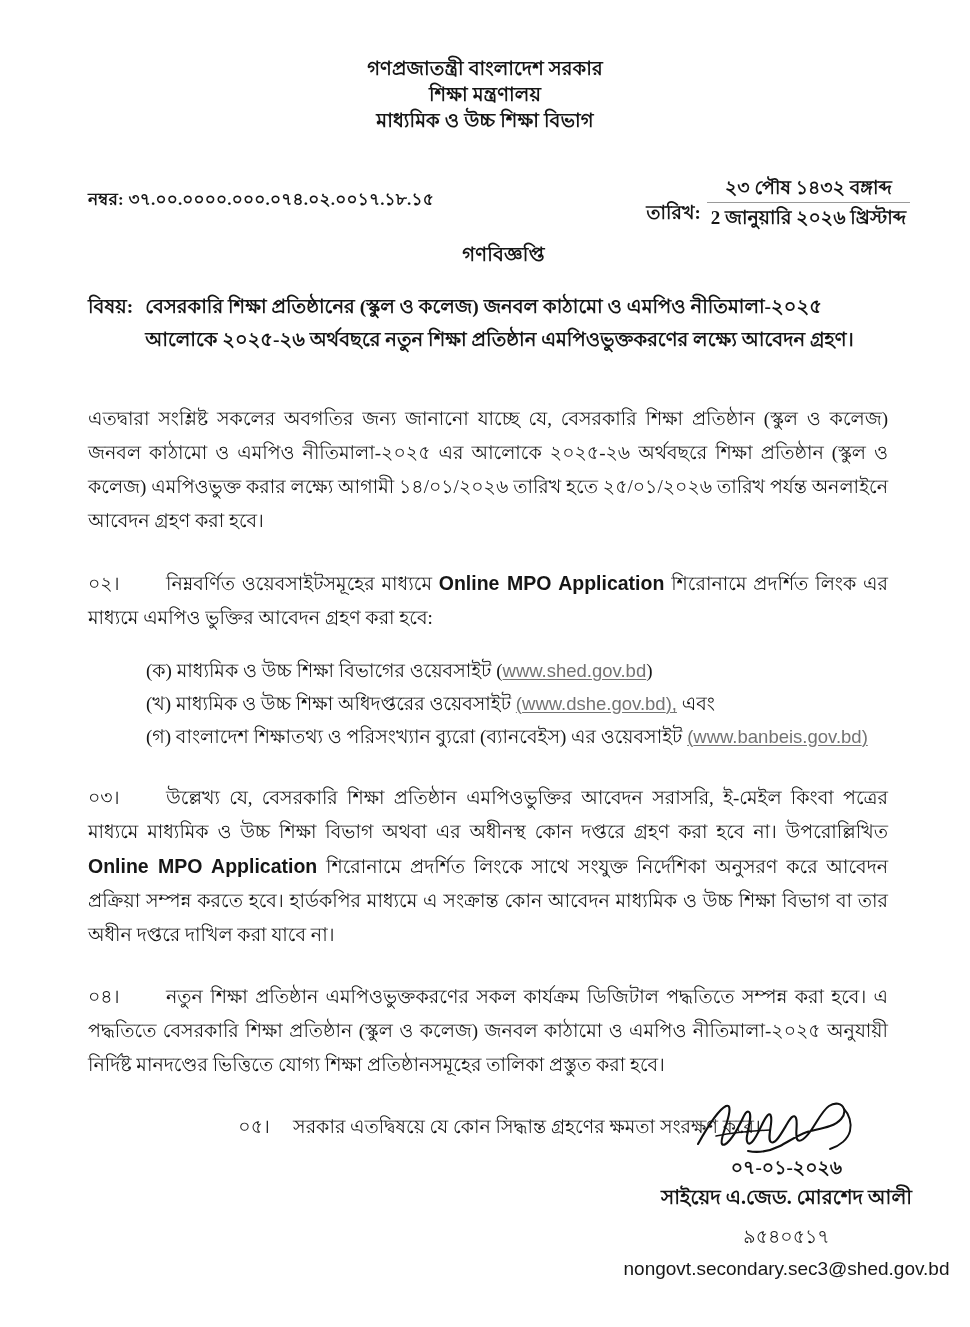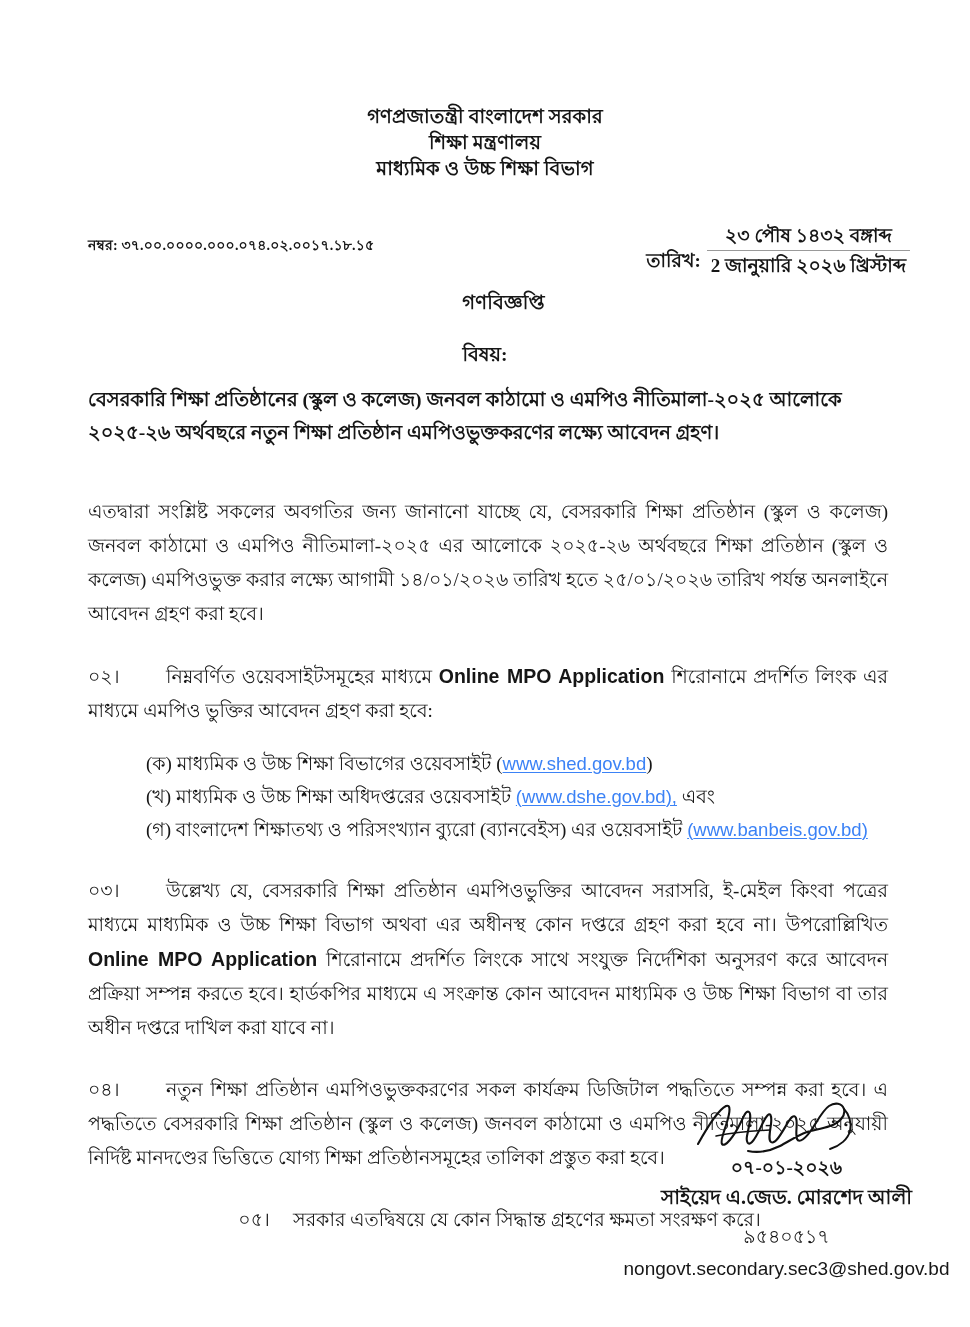--- a/index.html
+++ b/index.html
@@ -23,7 +23,7 @@
   
   .letterhead {
     text-align: center;
-    padding-top: 104px;
+    padding-top: 56px;
   }
   .letterhead .ln {
     font-size: 19.5px;

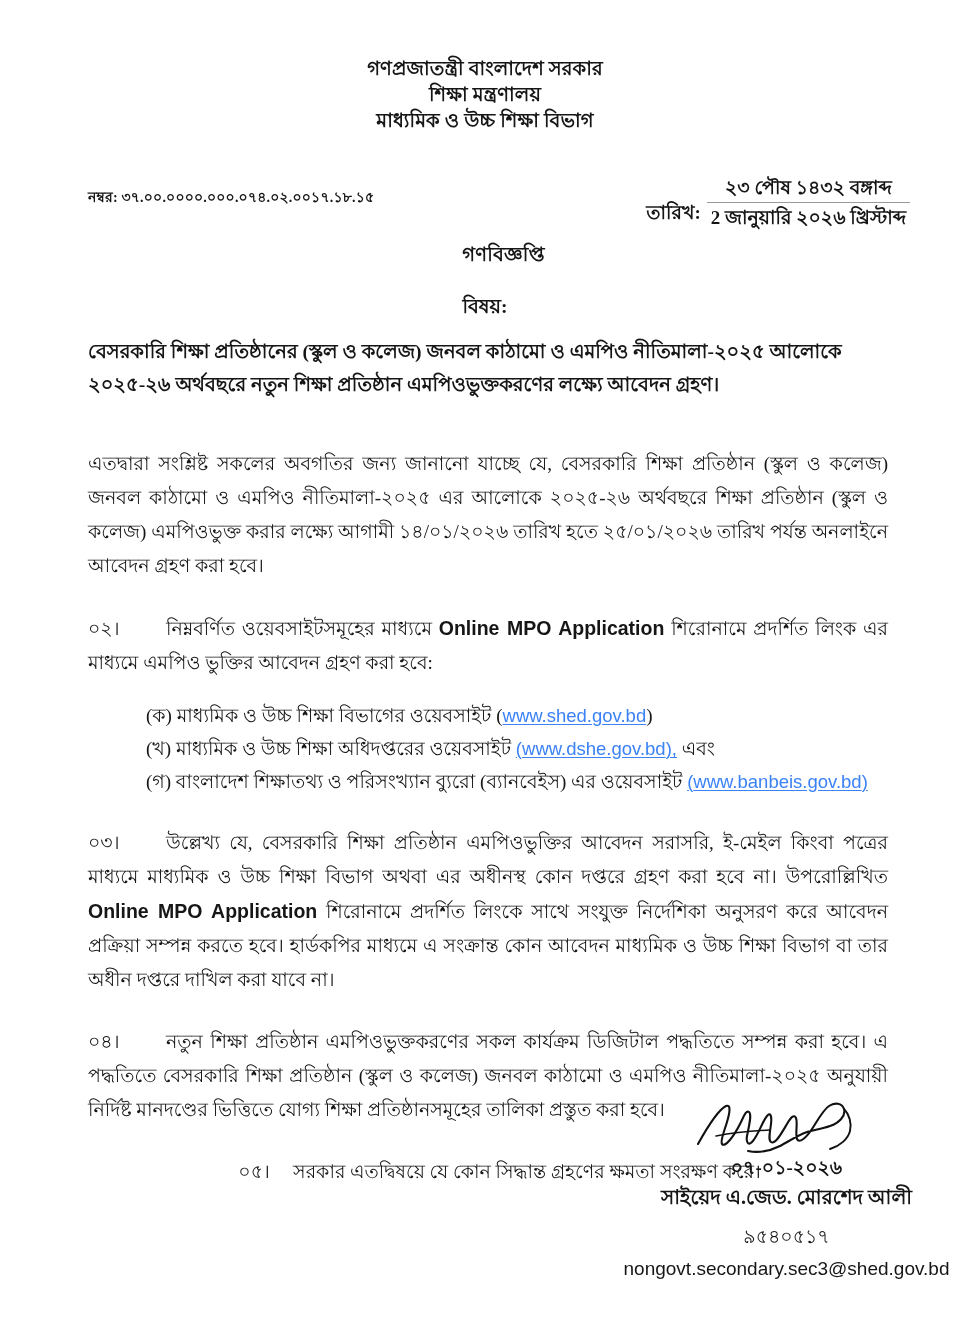--- a/index.html
+++ b/index.html
@@ -49,7 +49,7 @@
     position: absolute;
     left: 88px;
     top: 14px;
-    font-size: 14px;
+    font-size: 17px;
     font-weight: 700;
     letter-spacing: .2px;
     white-space: nowrap;

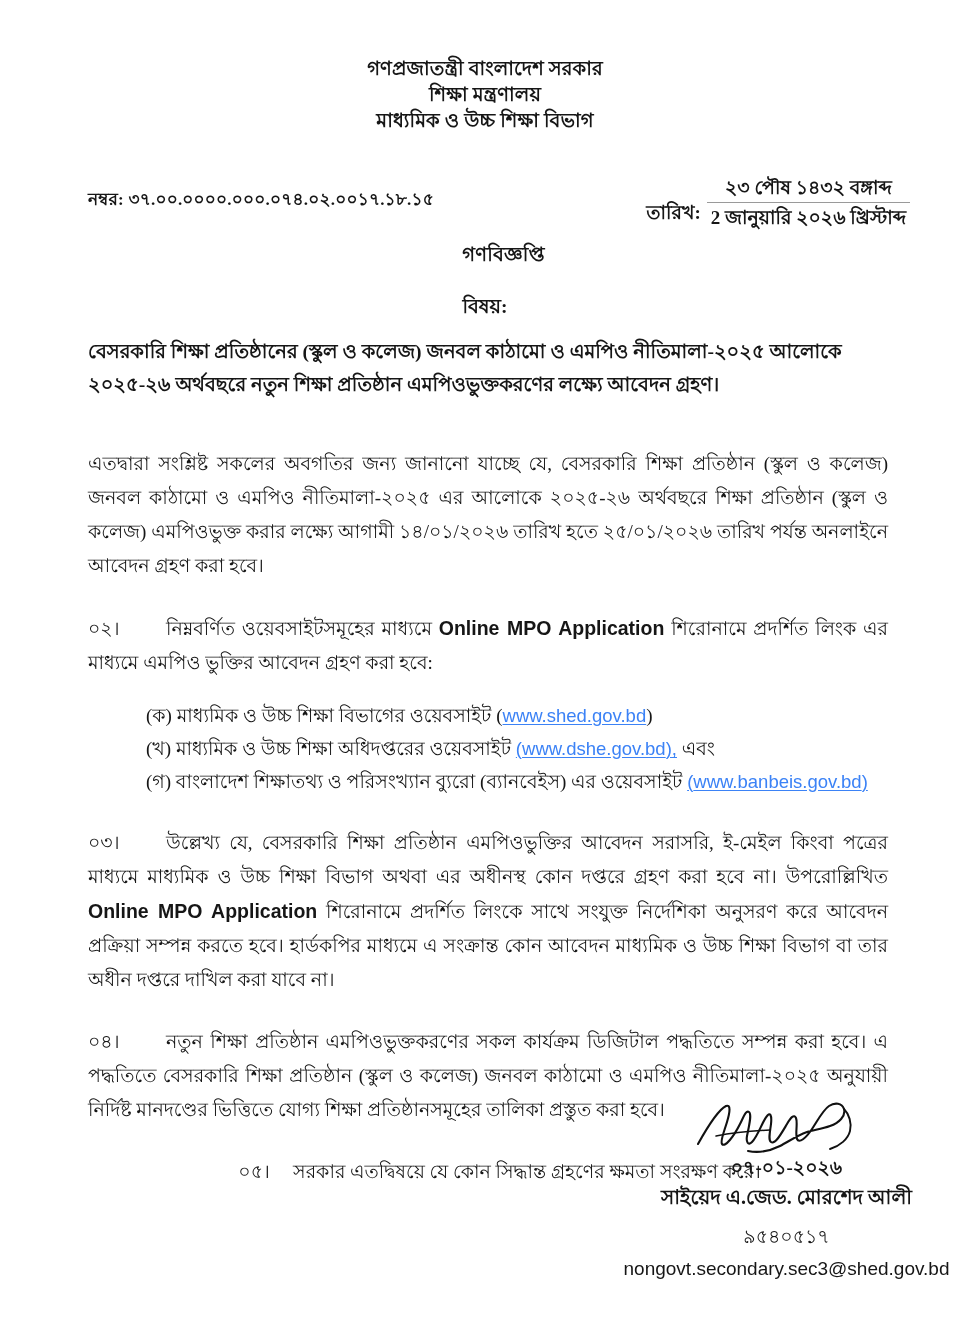--- a/index.html
+++ b/index.html
@@ -96,12 +96,11 @@
   .subject {
     margin: 18px 88px 0 88px;
     display: flex;
-    align-items: center;
+    align-items: flex-start;
     gap: 12px;
     font-size: 19.5px;
     font-weight: 700;
     line-height: 33px;
-    flex-direction: column;
   }
   .subject .sub-label { flex: 0 0 auto; }
   .subject .sub-text  { flex: 1 1 auto; text-align: left; }

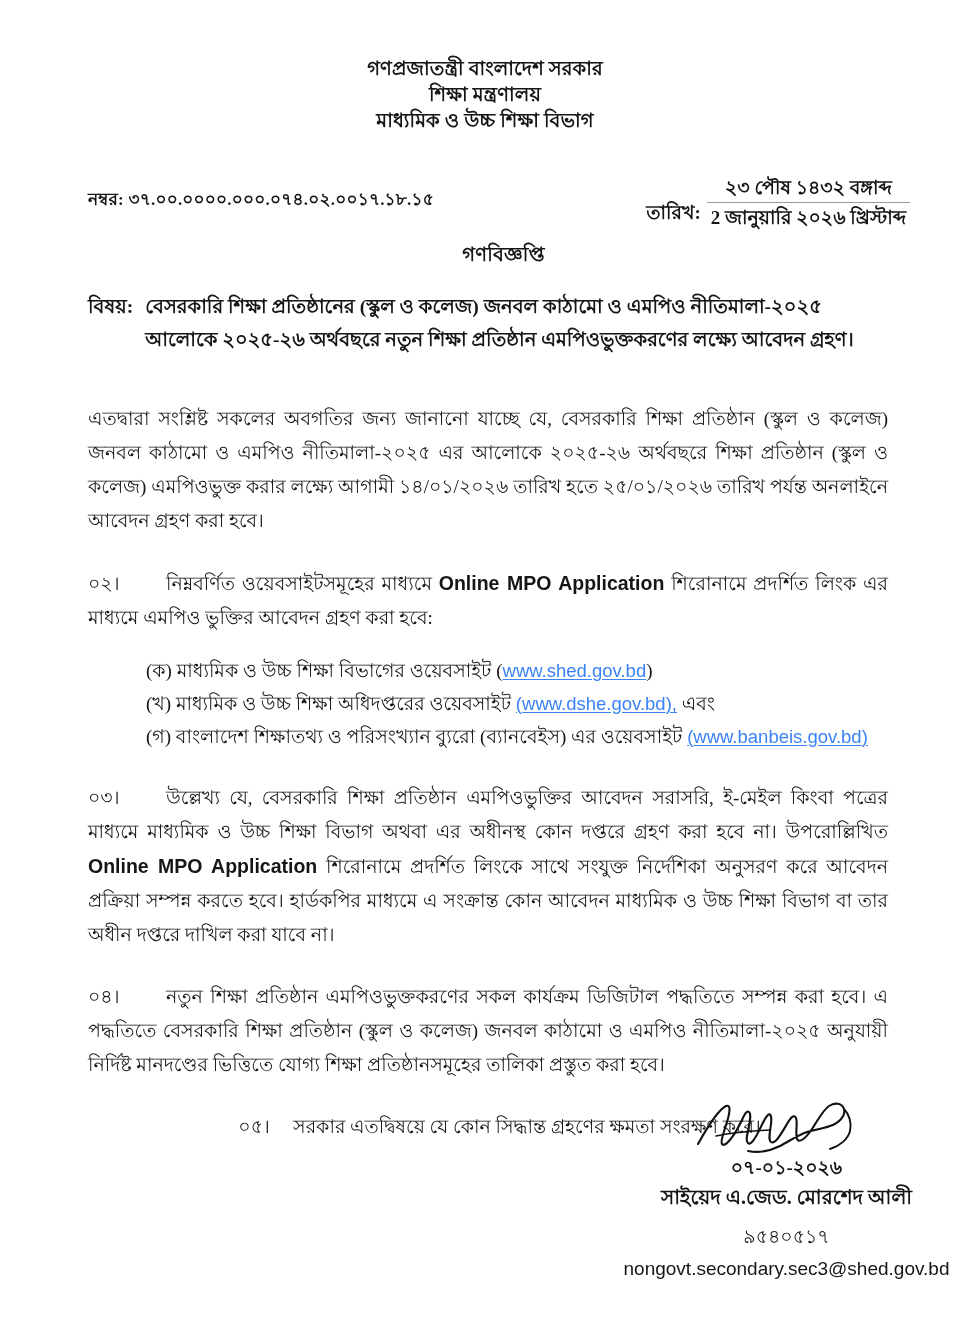--- a/index.html
+++ b/index.html
@@ -138,7 +138,7 @@
     white-space: nowrap;
   }
   .weblink {
-    color: #3b82f6;
+    color: #737373;
     text-decoration: underline;
     text-underline-offset: 2px;
     font-family: "Liberation Sans", "DejaVu Sans", sans-serif;

